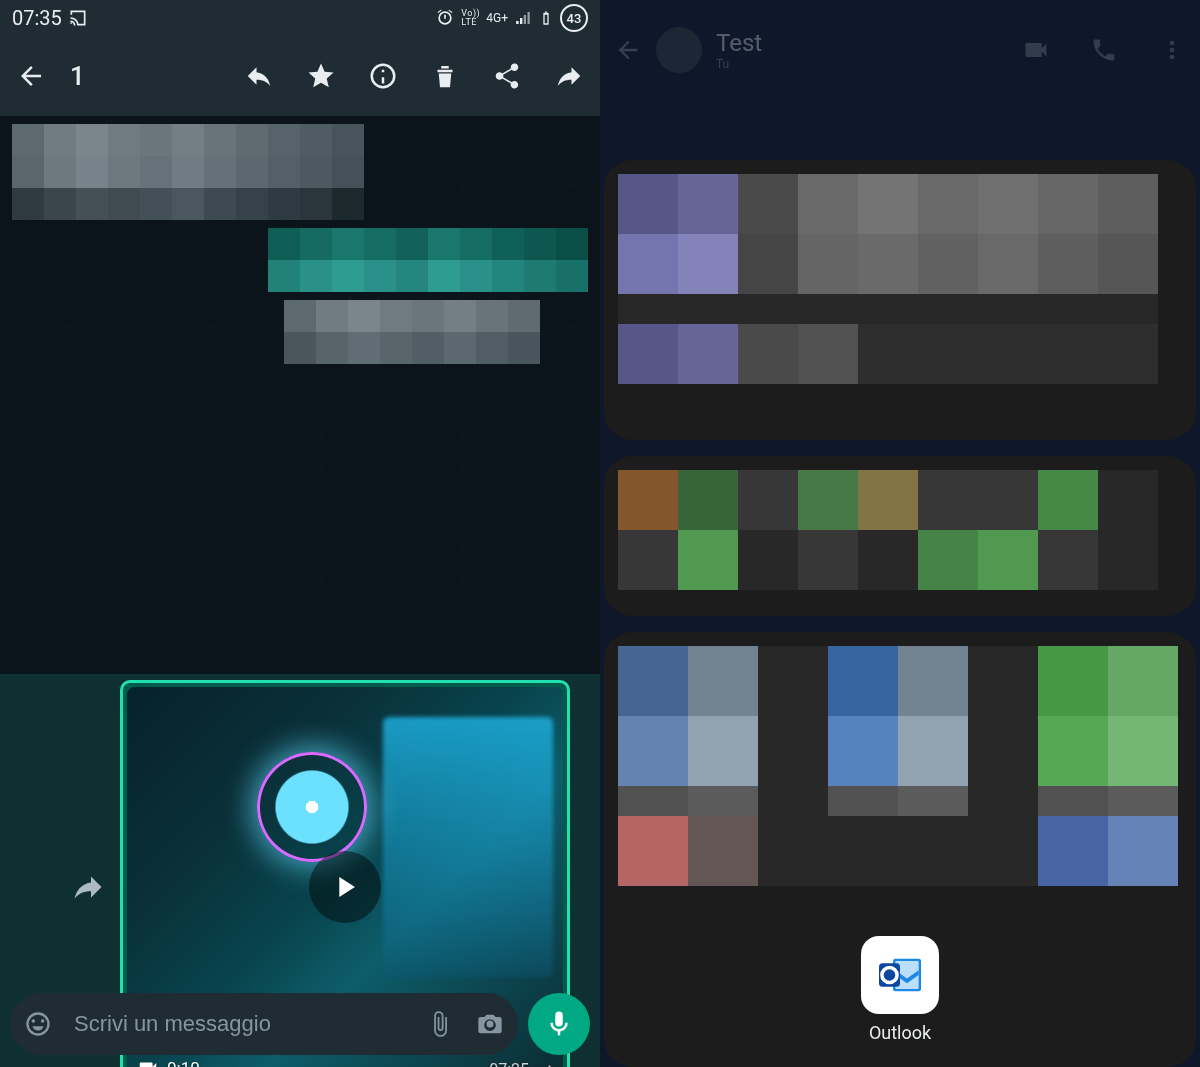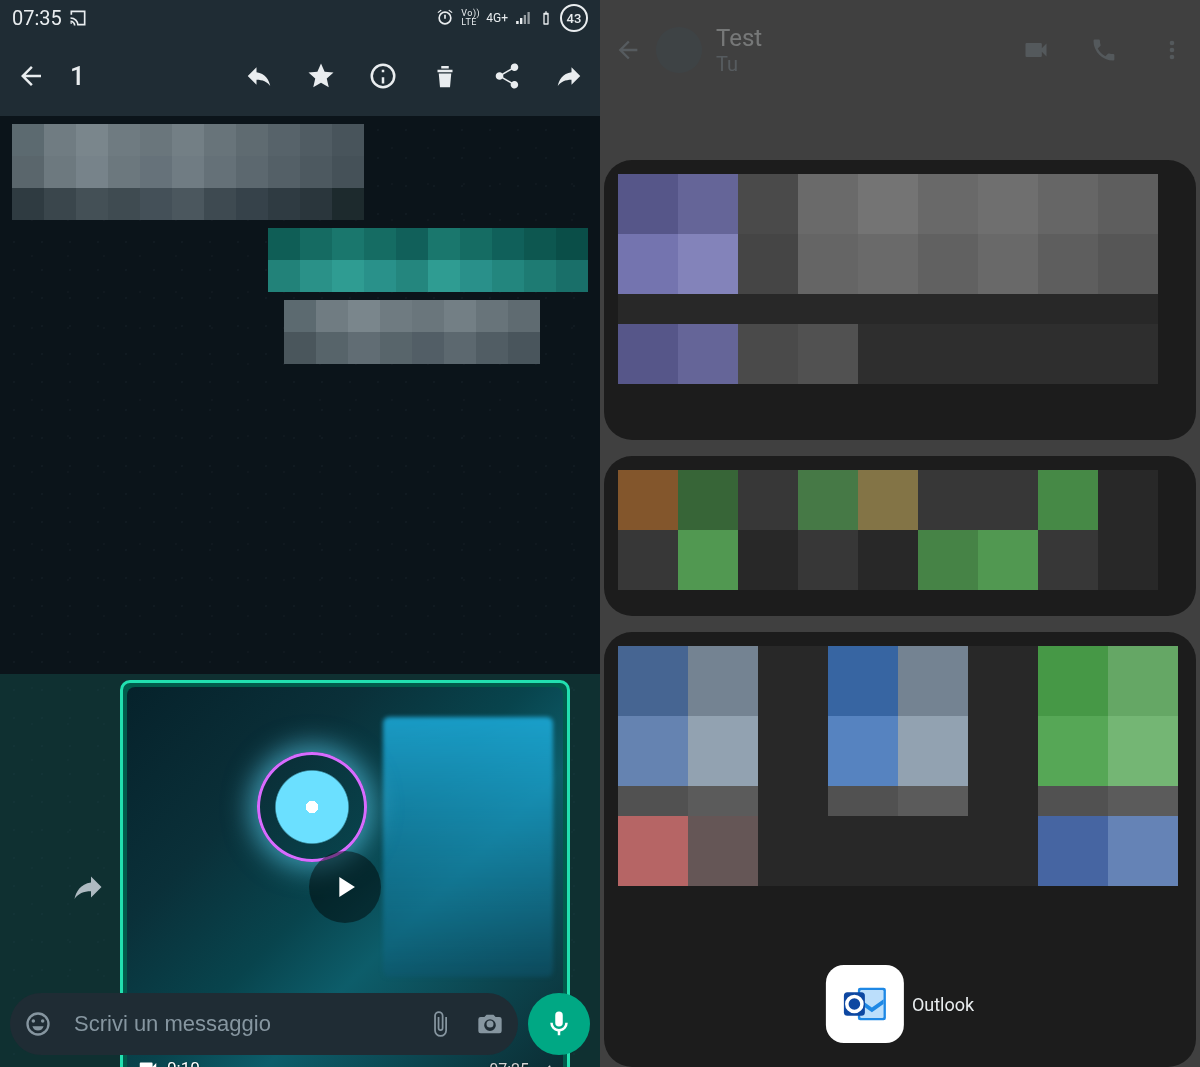--- a/index.html
+++ b/index.html
@@ -120,7 +120,7 @@
 .pill-icon svg { width:100%; height:100%; fill:#8696a0; }
 
 
-.right { background:#404040; color:#e9edef; }
+.right { background:#0f172a; color:#e9edef; }
 .right-dim-header {
   height:100px; padding:0 14px; display:flex; align-items:center; gap:14px; opacity:.32;
 }

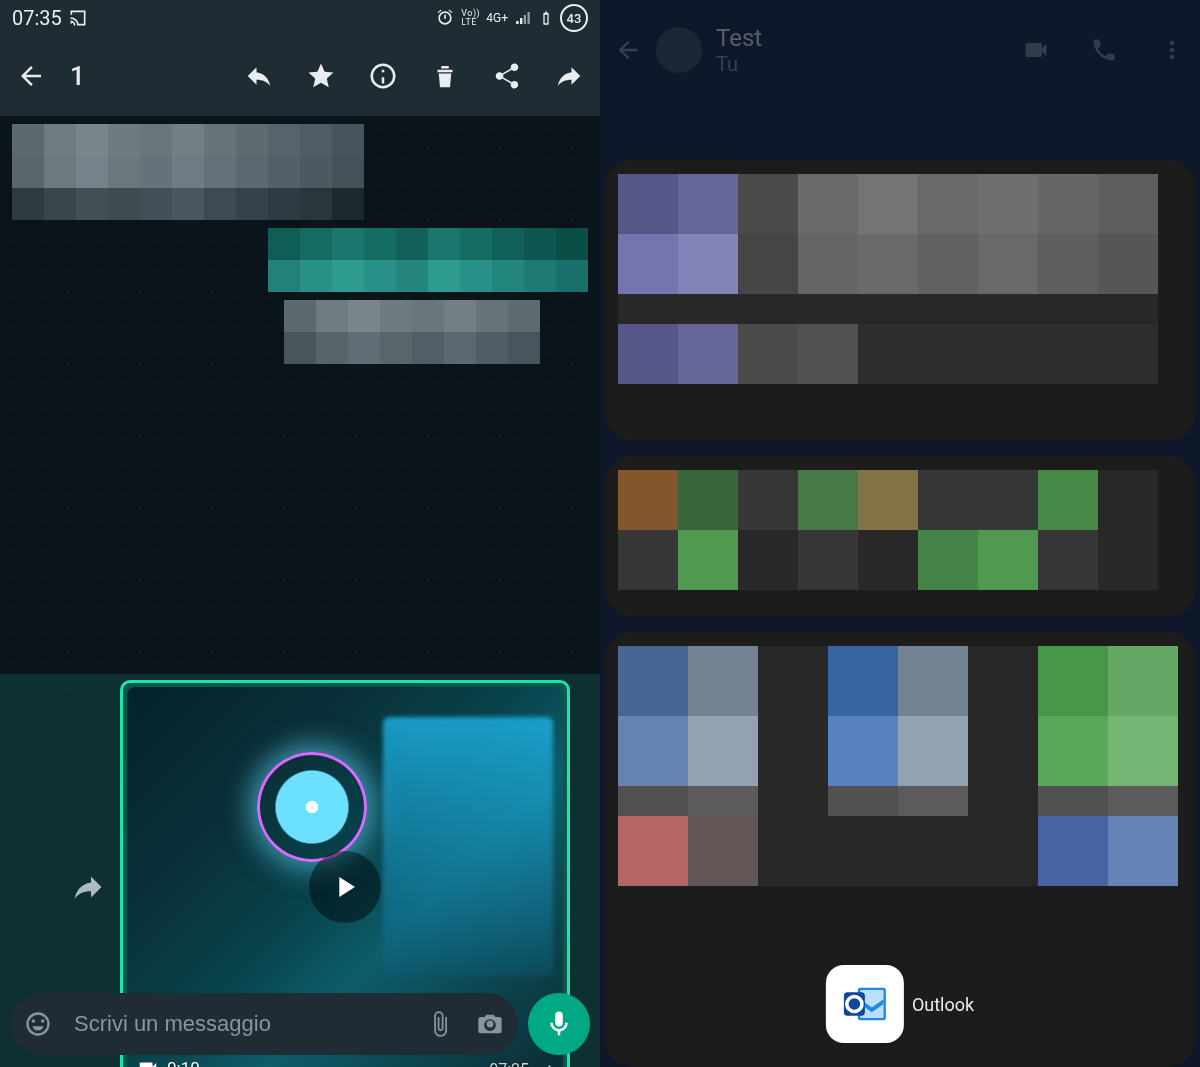--- a/index.html
+++ b/index.html
@@ -127,7 +127,7 @@
 .avatar { width:46px; height:46px; border-radius:50%; background:#3a4a52; }
 .hdr-txt { display:flex; flex-direction:column; }
 .hdr-name { font-size:24px; color:#e9edef; }
-.hdr-sub { font-size:20px; color:#8696a0; }
+.hdr-sub { font-size:12px; color:#8696a0; }
 .hdr-spacer { flex:1; }
 .hdr-icon { width:28px; height:28px; margin-left:26px; fill:#8696a0; opacity:.9; }
 

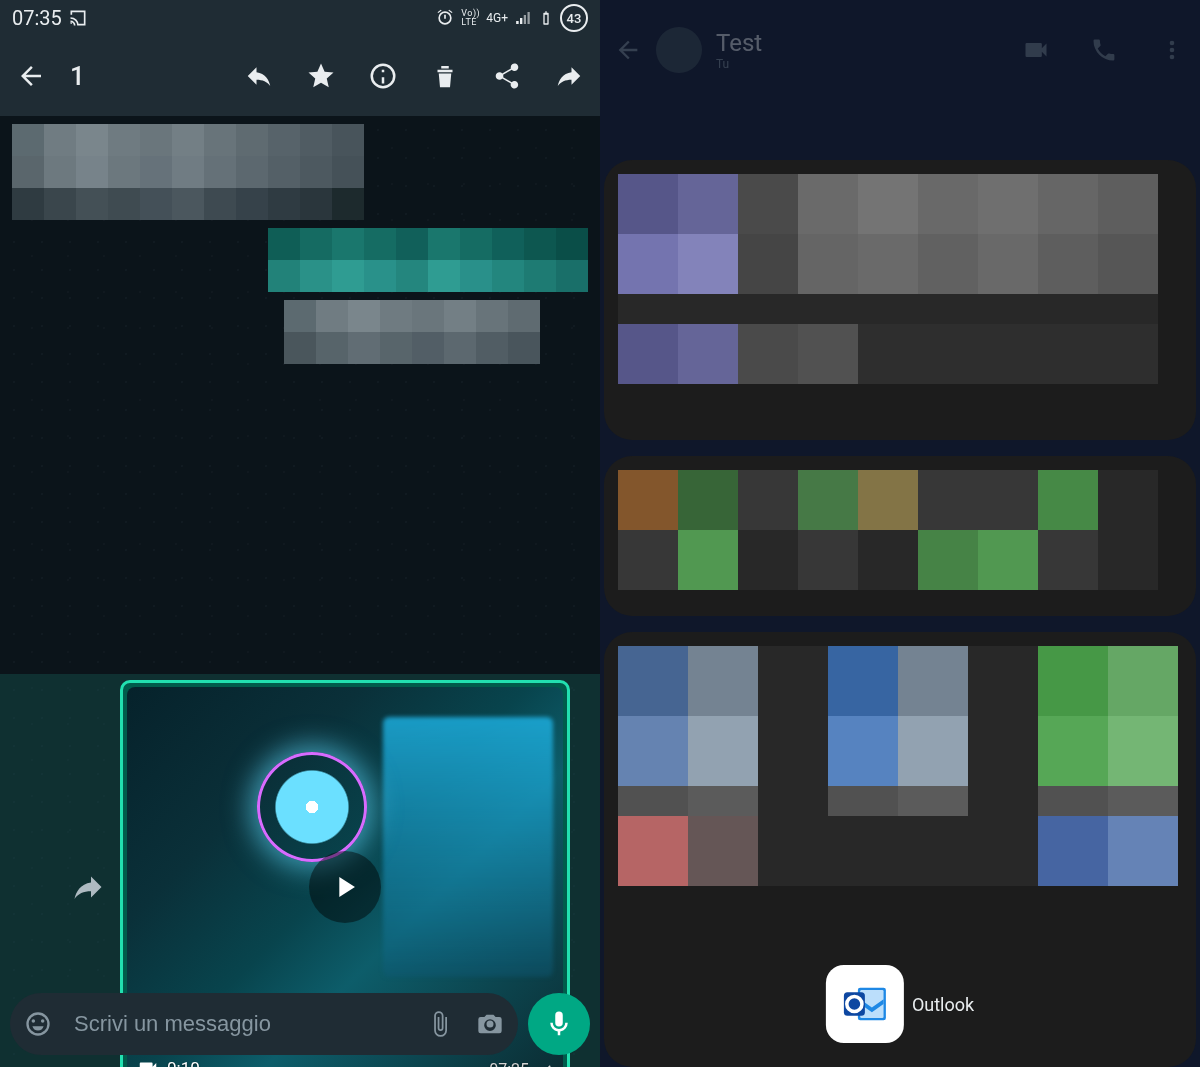--- a/index.html
+++ b/index.html
@@ -144,7 +144,7 @@
 .card .pixelblock { filter:brightness(0.95); }
 .app-clear {
   position:absolute; bottom:24px; left:50%; transform:translateX(-50%);
-  display:flex; flex-direction:row; align-items:center; gap:8px;
+  display:flex; flex-direction:column; align-items:center; gap:8px;
 }
 .app-icon {
   width:78px; height:78px; border-radius:18px; background:#fff; display:flex; align-items:center; justify-content:center;

